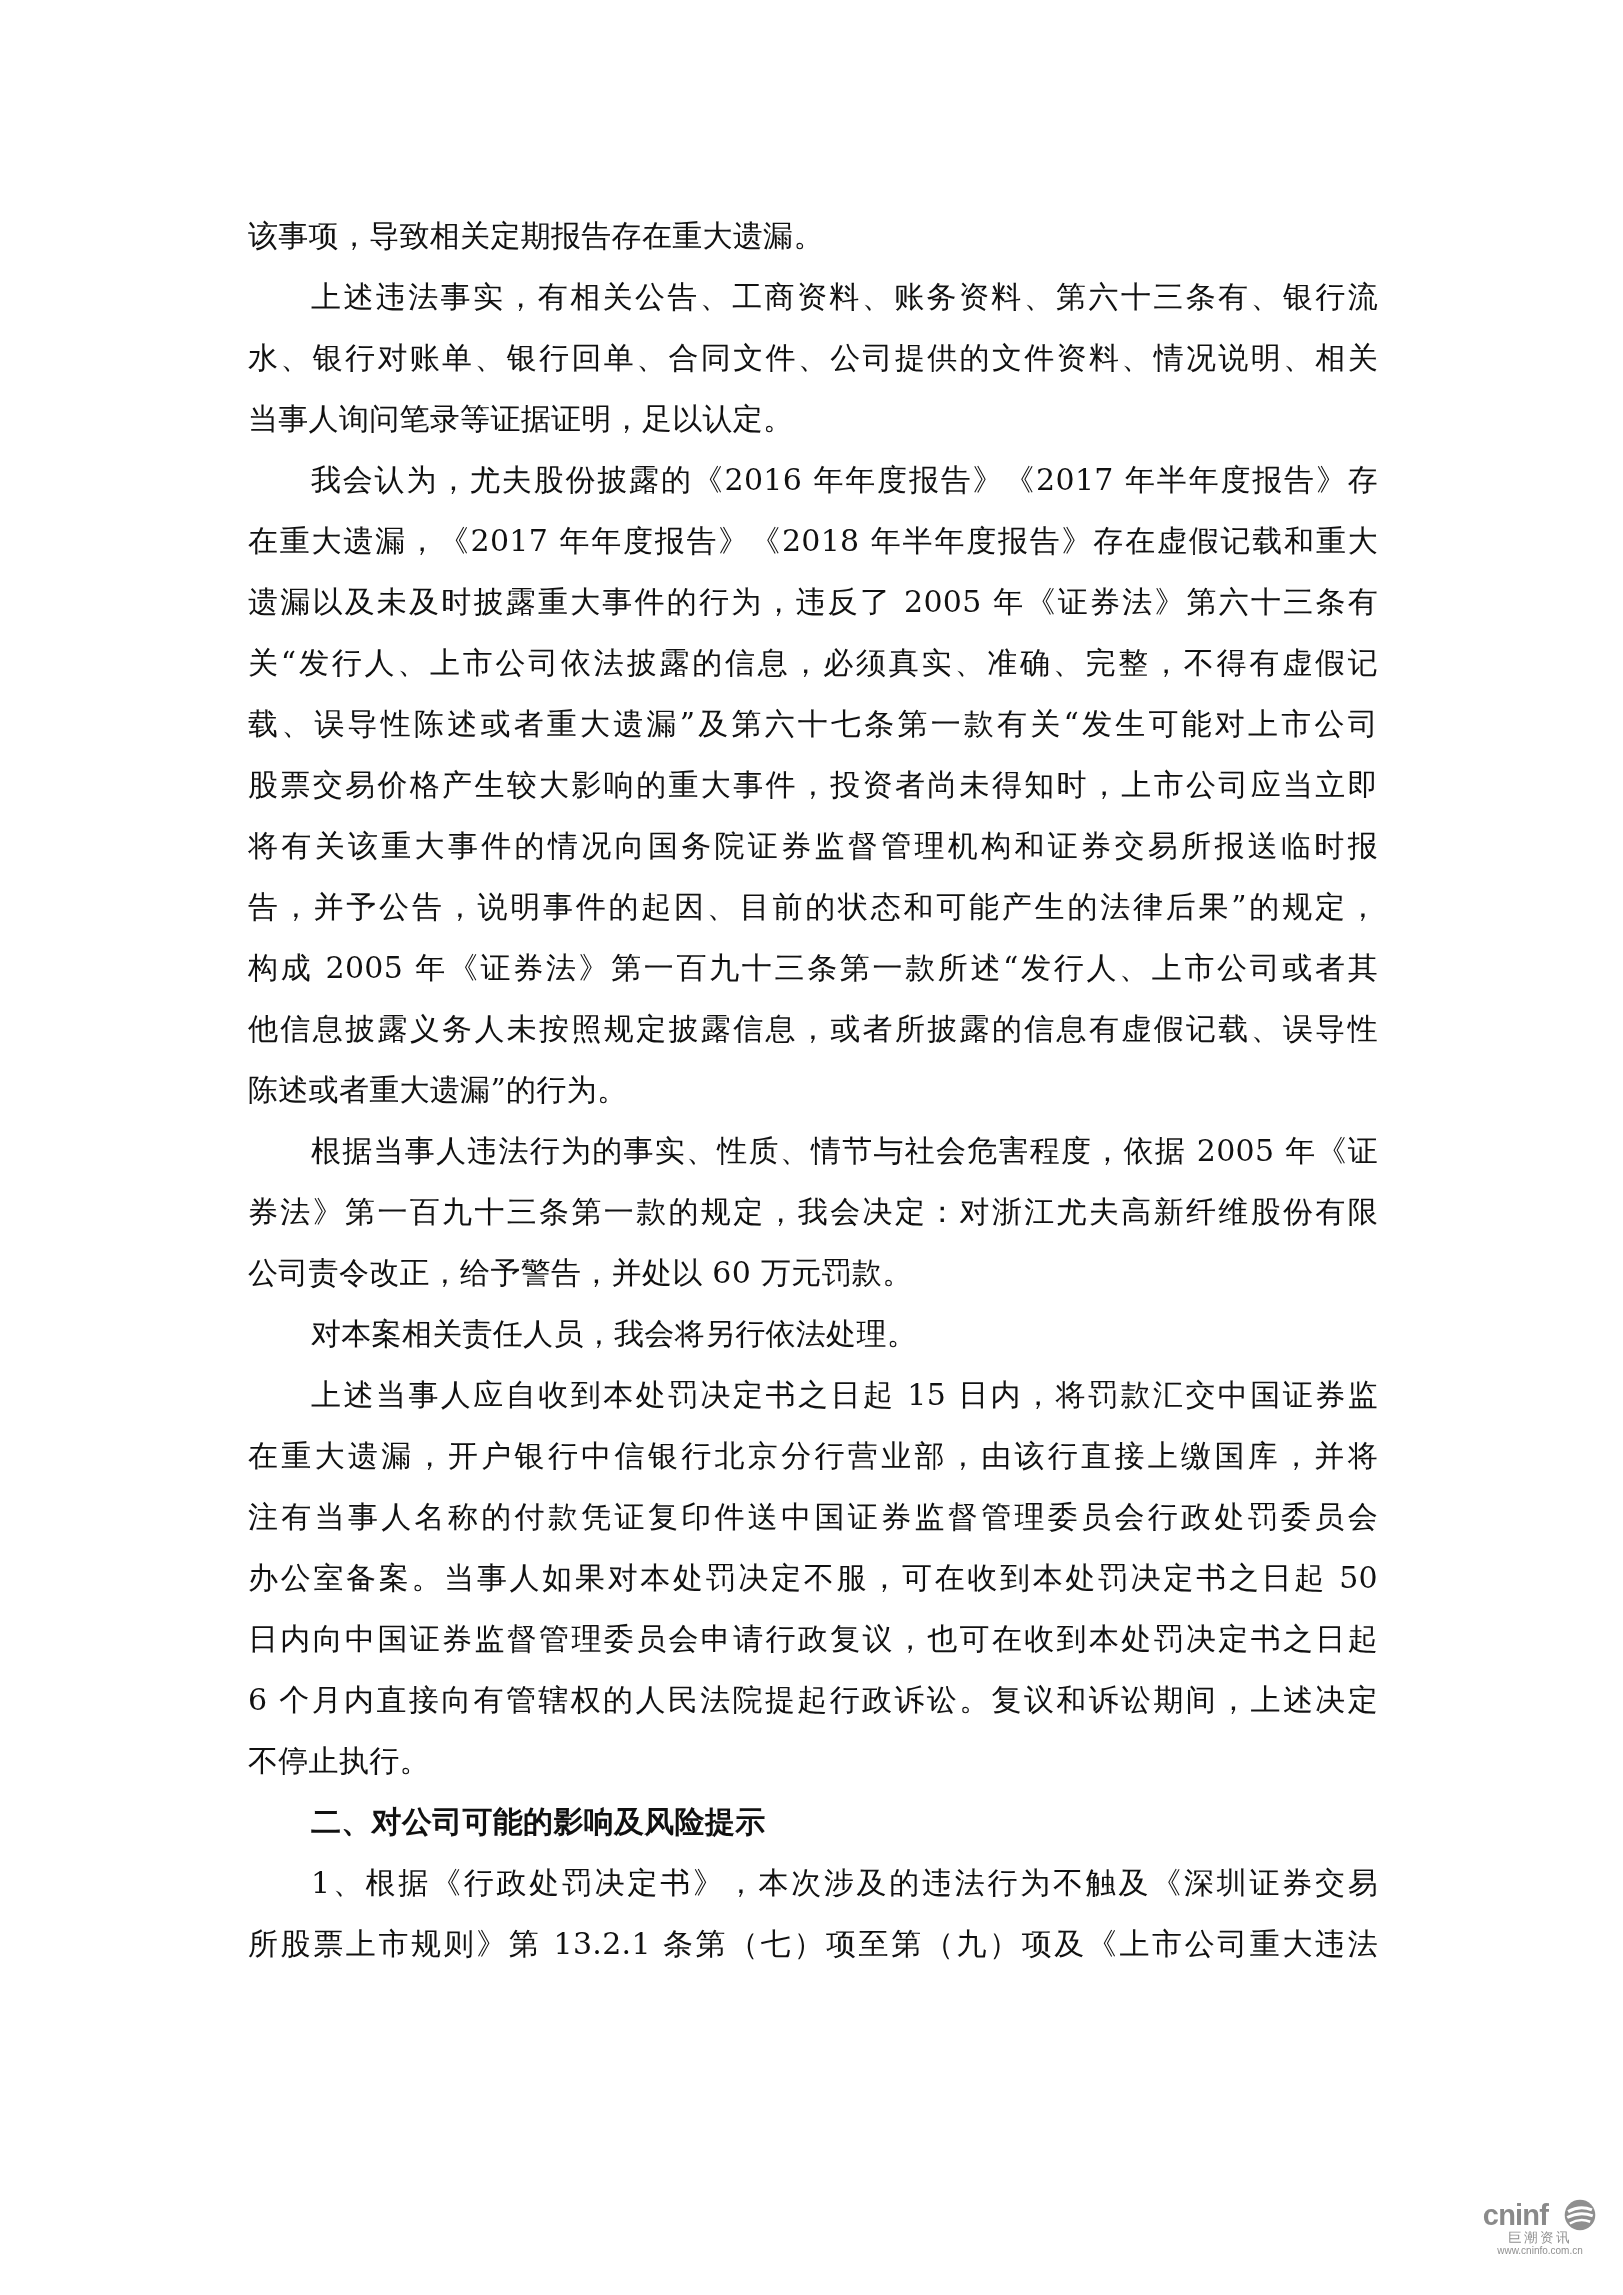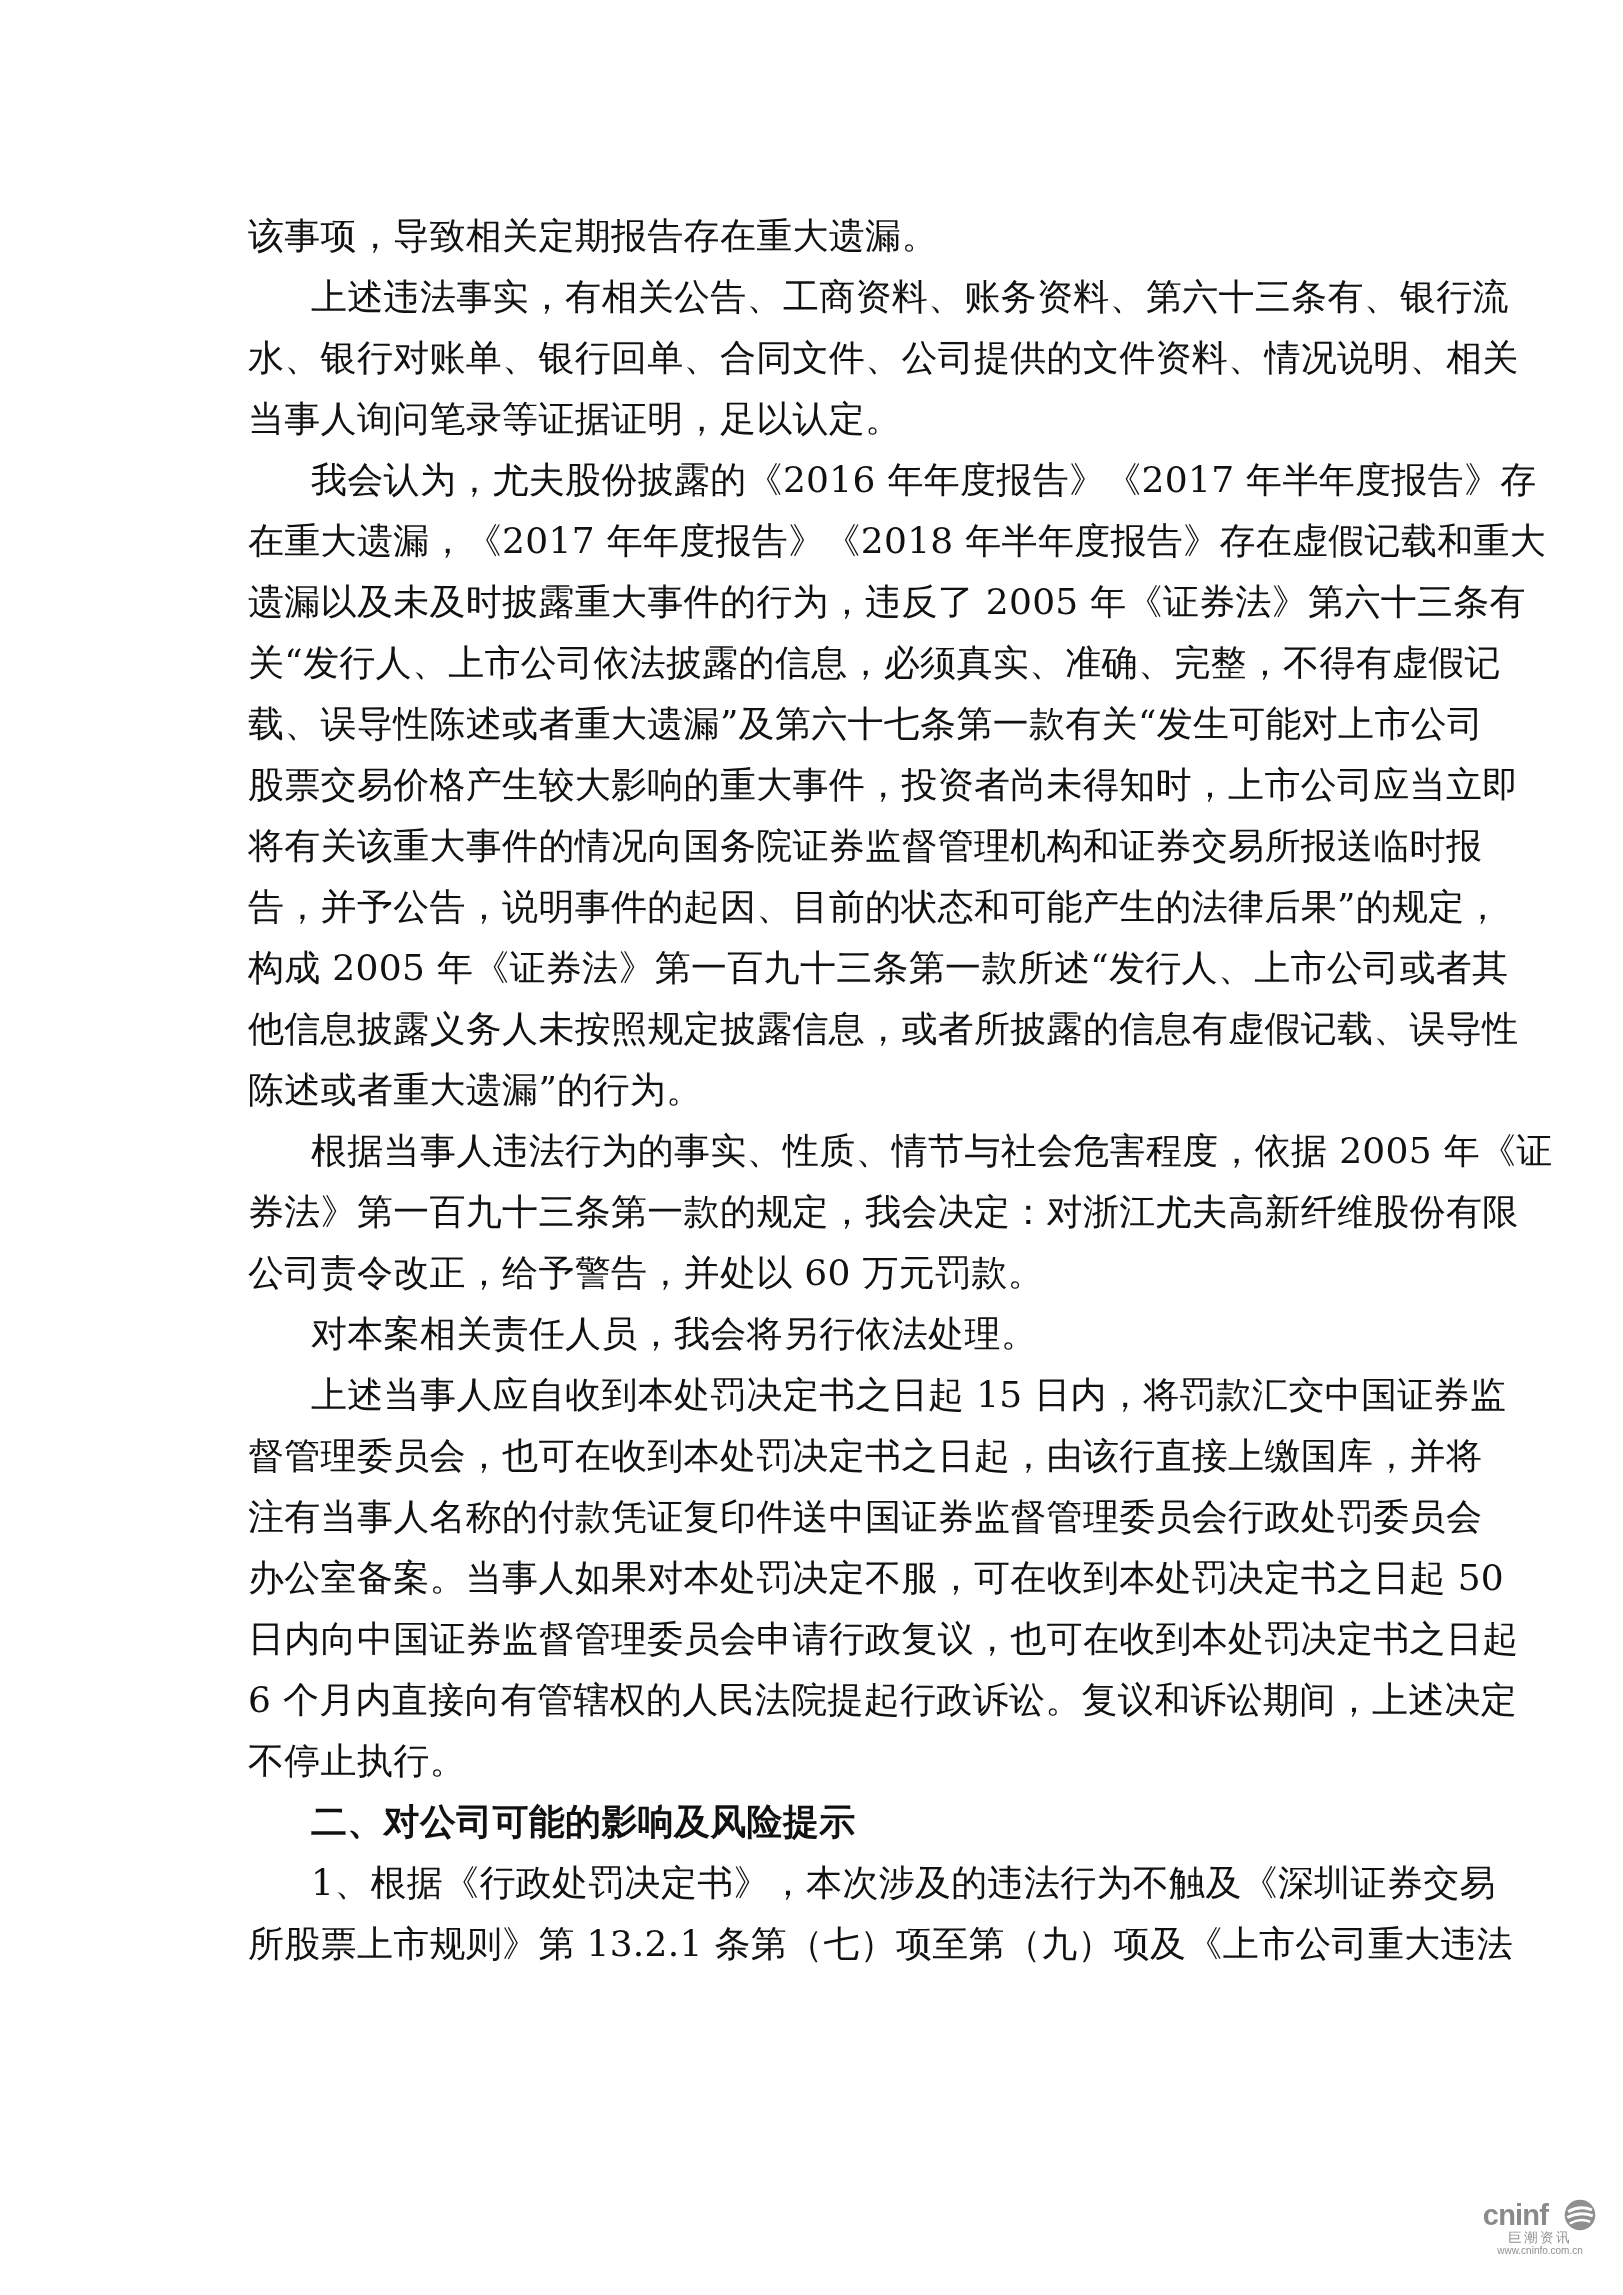--- a/index.html
+++ b/index.html
@@ -7,7 +7,7 @@
   .page {
     position: absolute; left: 248px; top: 205px; width: 1130px;
     font-family: "DejaVu Serif", "Liberation Serif", serif;
-    font-size: 36px; line-height: 61px; color: #111111;
+    font-size: 30px; line-height: 61px; color: #111111;
     text-align: justify; text-justify: inter-character;
     letter-spacing: 0.3px;
   }

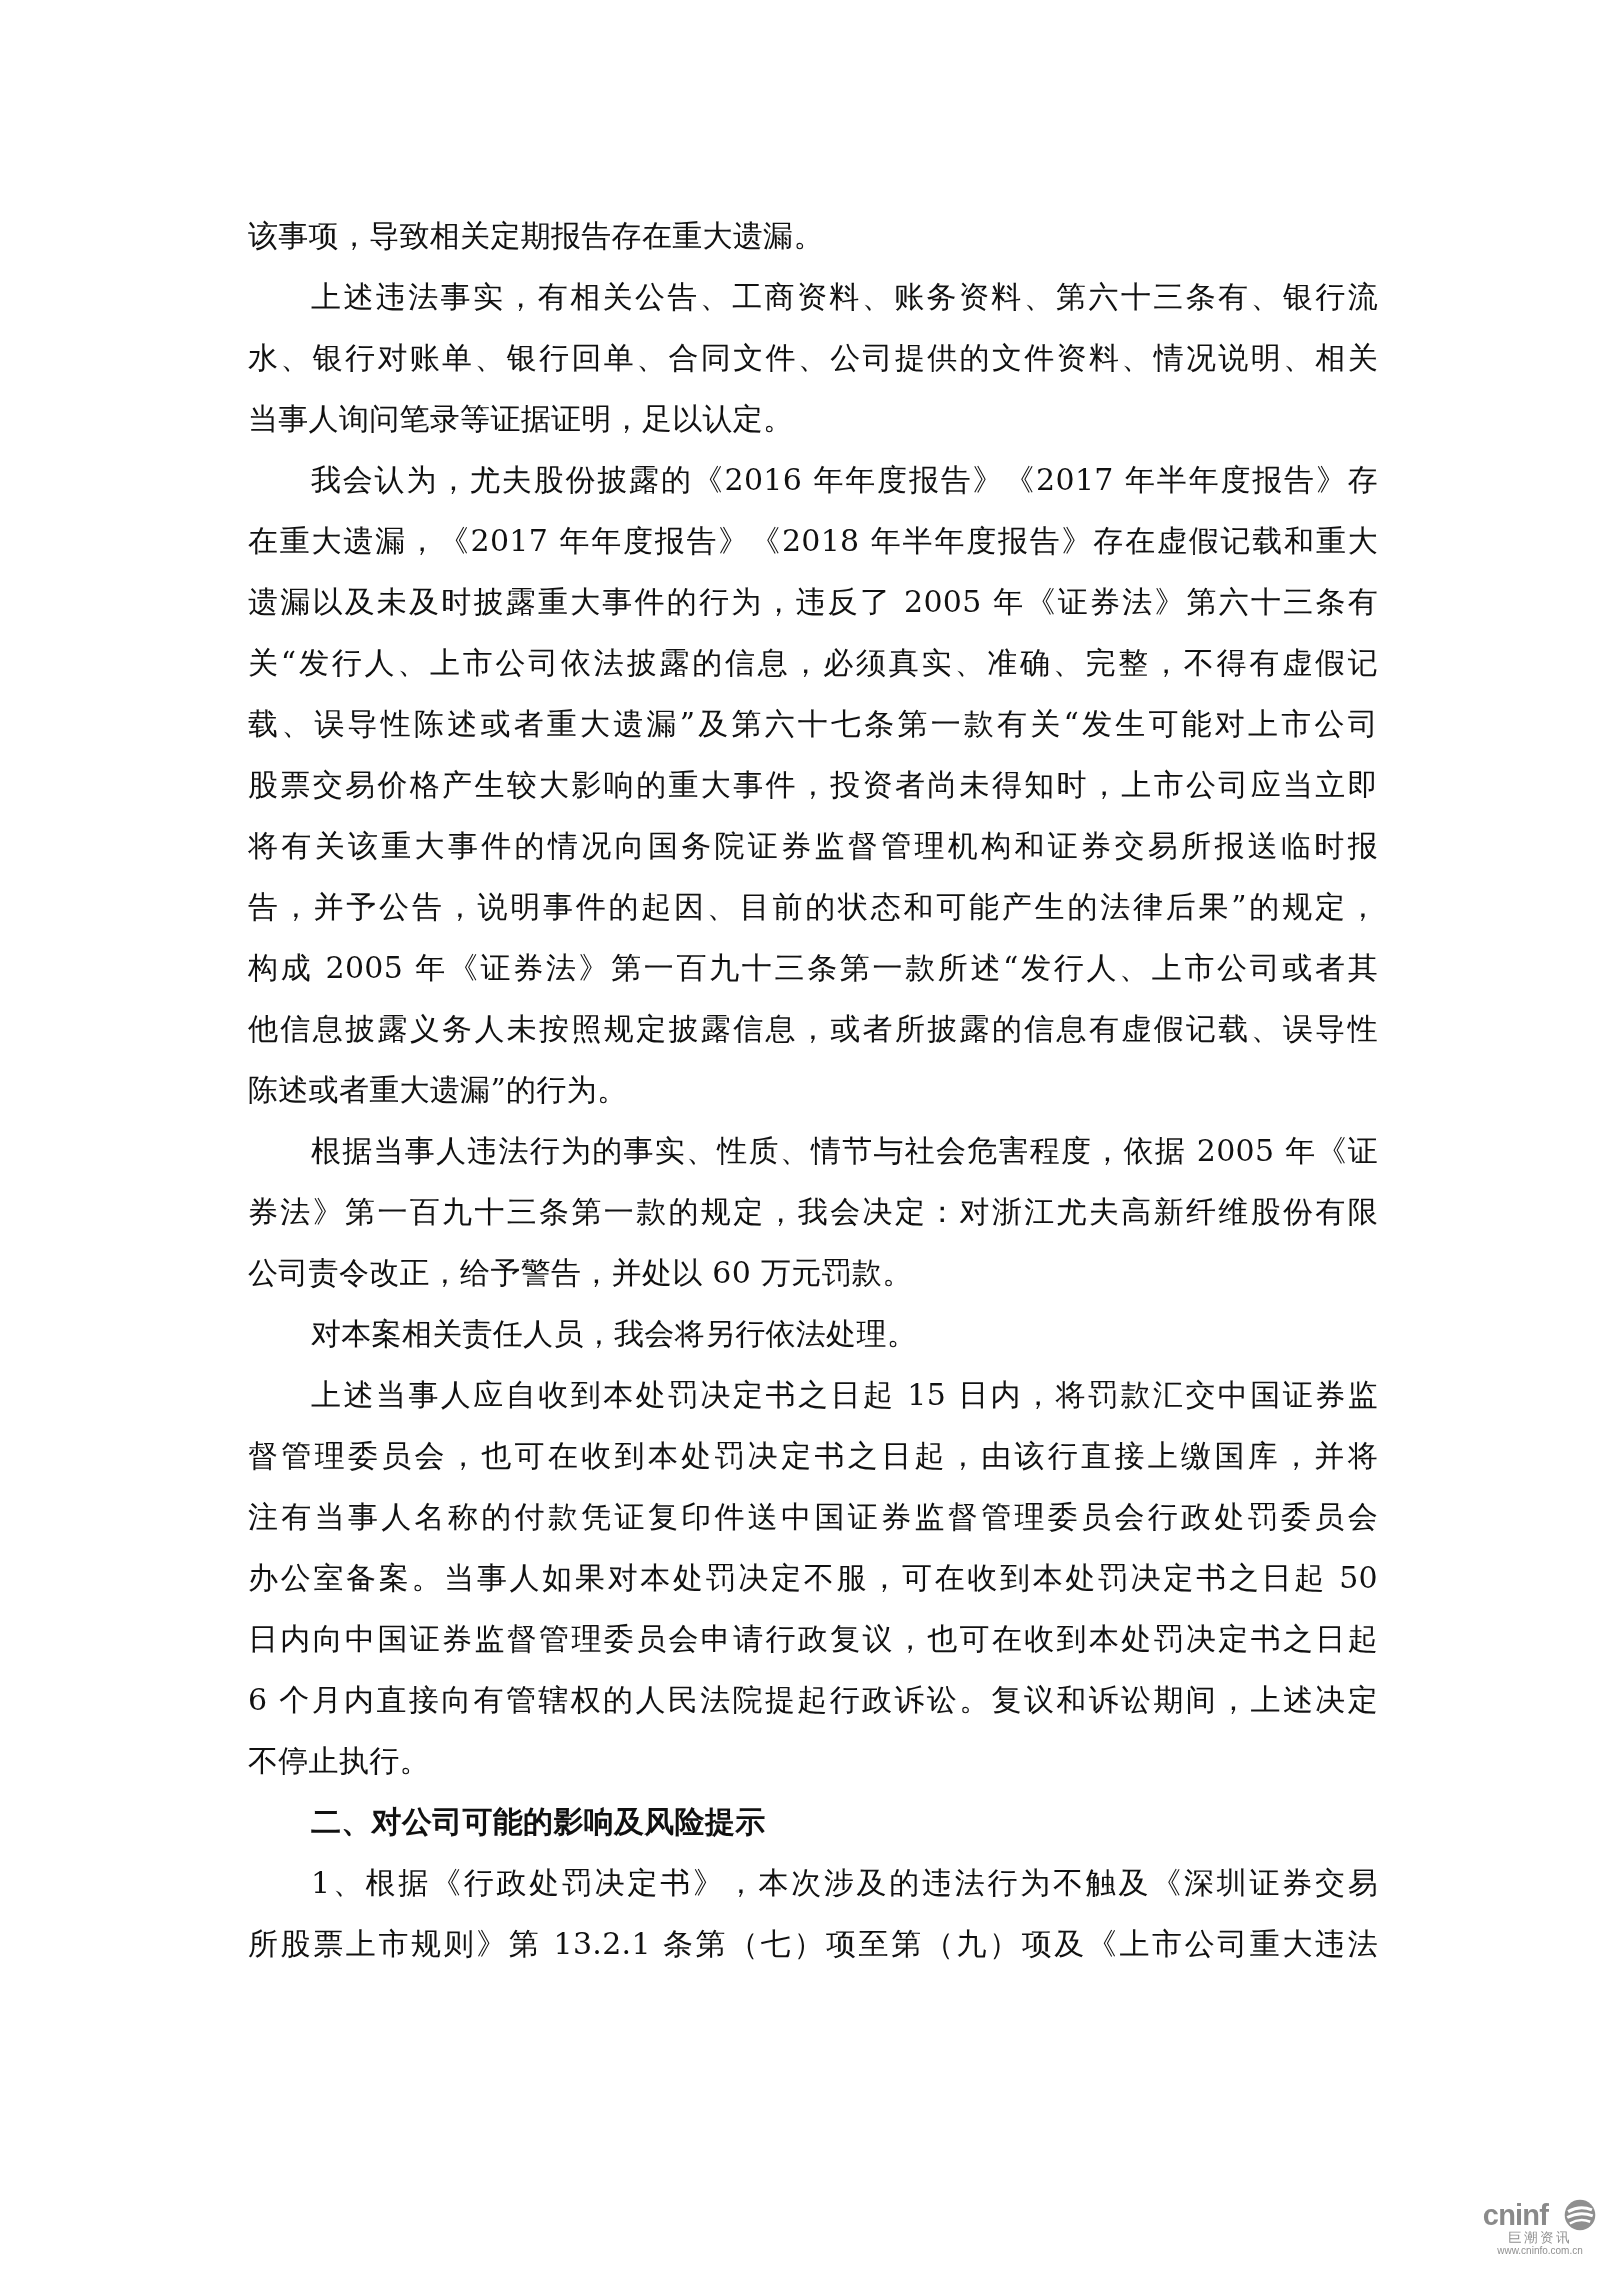--- a/index.html
+++ b/index.html
@@ -61,7 +61,7 @@
     </p>
     <p class="para">
       <span class="line first">上述当事人应自收到本处罚决定书之日起 15 日内，将罚款汇交中国证券监</span>
-      <span class="line">督管理委员会，也可在收到本处罚决定书之日起，由该行直接上缴国库，并将</span>
+      <span class="line">在重大遗漏，开户银行中信银行北京分行营业部，由该行直接上缴国库，并将</span>
       <span class="line">注有当事人名称的付款凭证复印件送中国证券监督管理委员会行政处罚委员会</span>
       <span class="line">办公室备案。当事人如果对本处罚决定不服，可在收到本处罚决定书之日起 50</span>
       <span class="line">日内向中国证券监督管理委员会申请行政复议，也可在收到本处罚决定书之日起</span>

